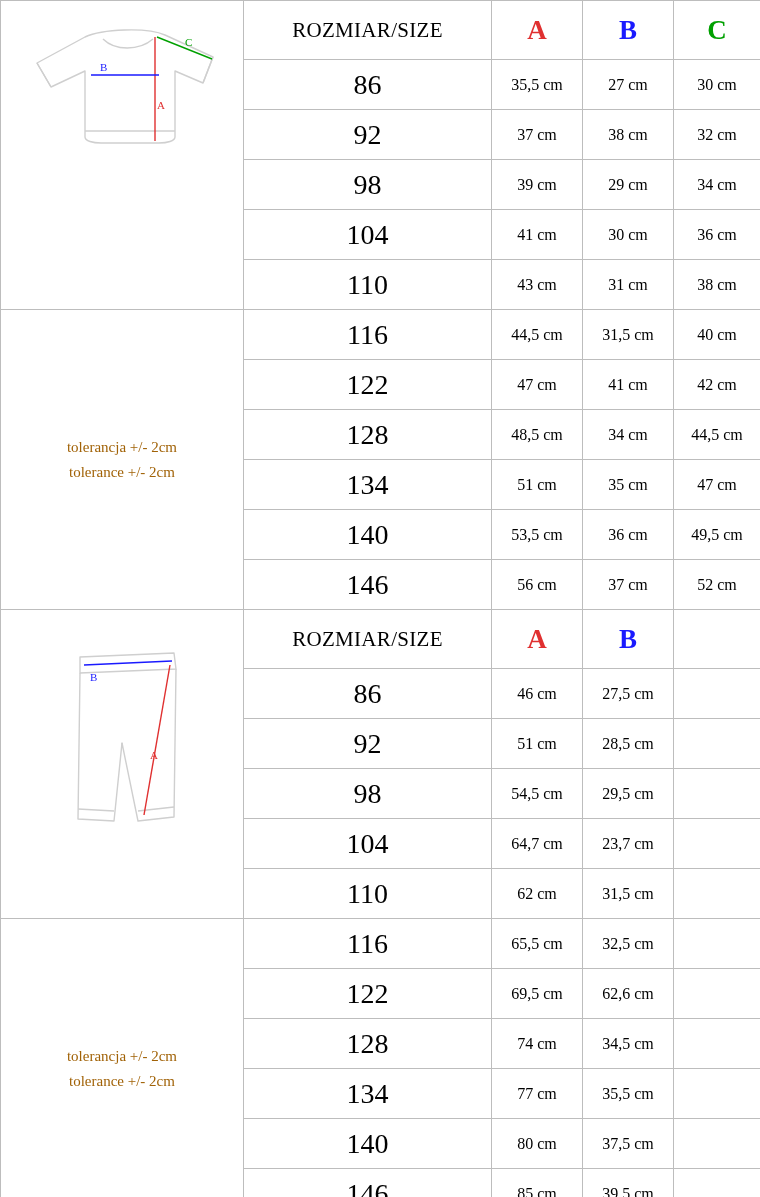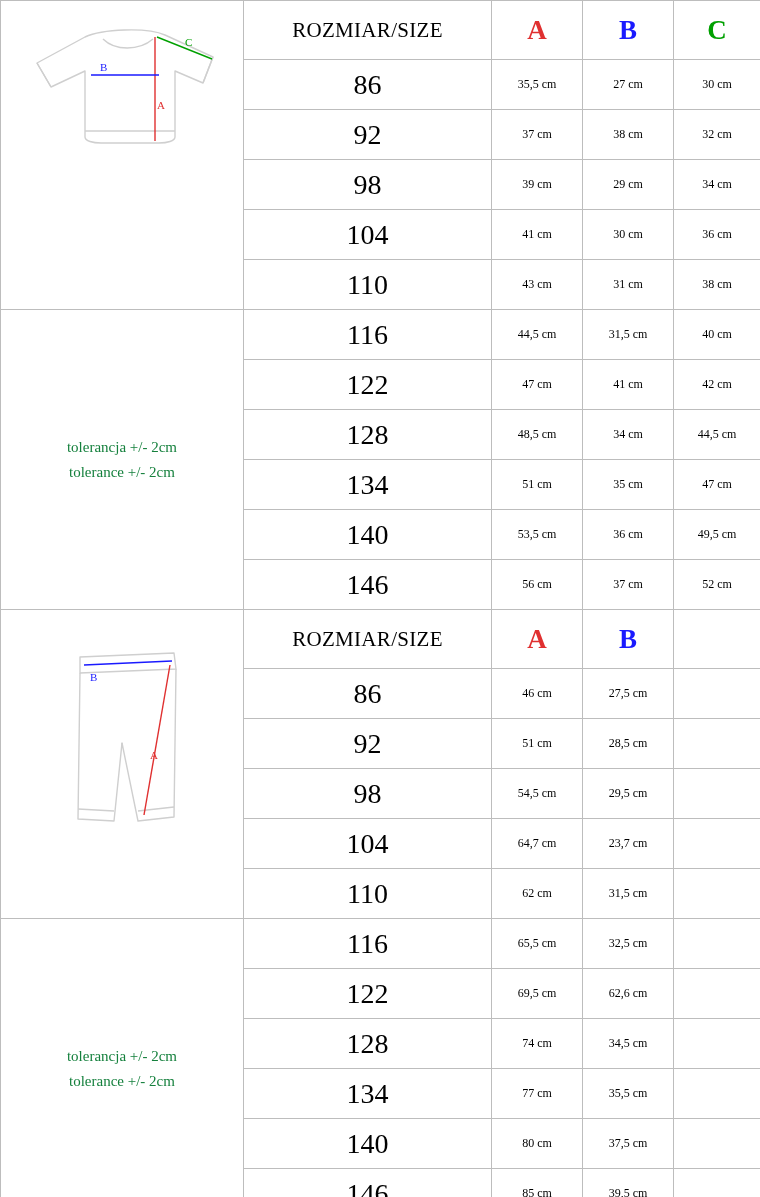--- a/index.html
+++ b/index.html
@@ -61,7 +61,7 @@
     font-family: "Liberation Serif", serif;
   }
   .meas-cell {
-    font-size: 12px;
+    font-size: 16px;
     font-family: "Liberation Serif", serif;
   }
   .tolerance-cell {

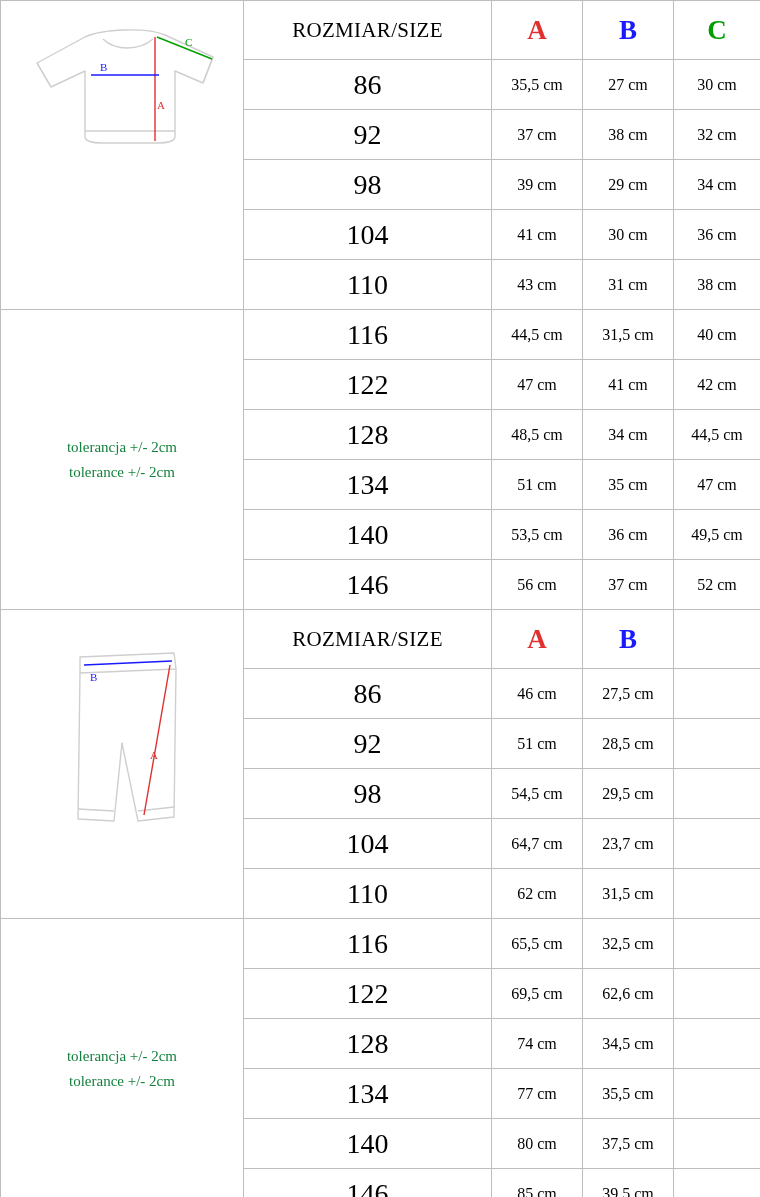--- a/index.html
+++ b/index.html
@@ -67,7 +67,7 @@
   .tolerance-cell {
     font-size: 15px;
     line-height: 1.65;
-    color: #15803d;
+    color: #a16207;
     font-family: "Liberation Serif", serif;
   }
   .img-cell { padding: 0; }

